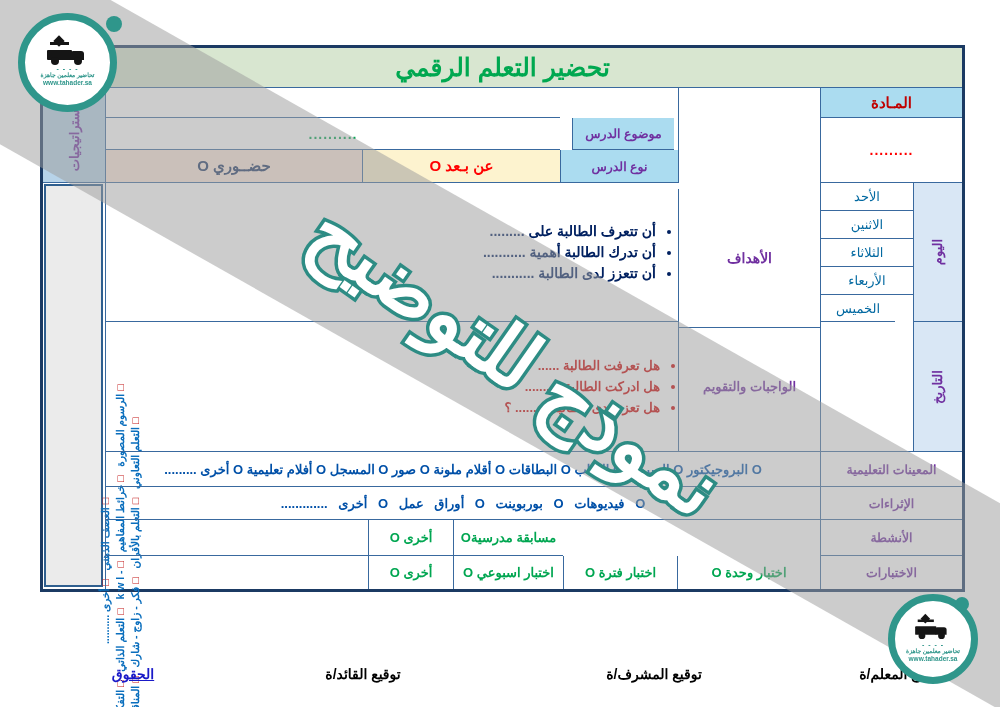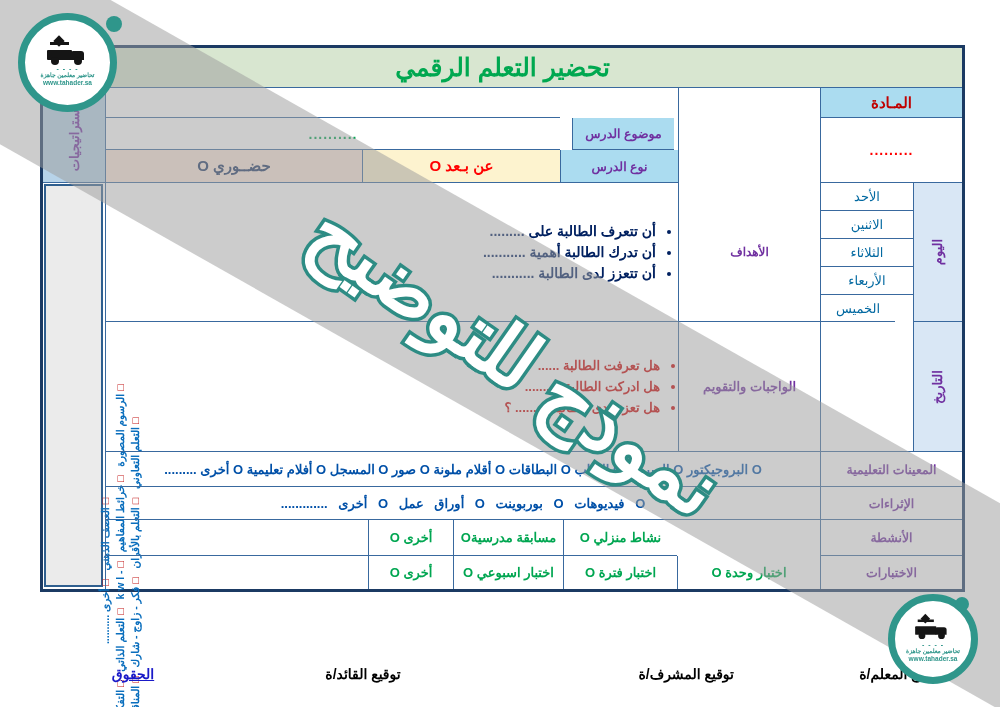--- a/index.html
+++ b/index.html
@@ -111,7 +111,7 @@
       <li>أن تتعزز لدى الطالبة ...........</li>
     </ul>
   </div>
-  <div class="c bb bl purple" style="left:678px;top:183px;width:142px;height:139px;font-size:12px;">الأهداف</div>
+  <div class="c bb bl purple" style="left:678px;top:189px;width:142px;height:139px;font-size:14px;">الأهداف</div>
 
   <div class="c bb bl dayname" style="left:820px;top:183px;width:93px;height:28px;">الأحد</div>
   <div class="c bb bl dayname" style="left:820px;top:211px;width:93px;height:28px;">الاثنين</div>

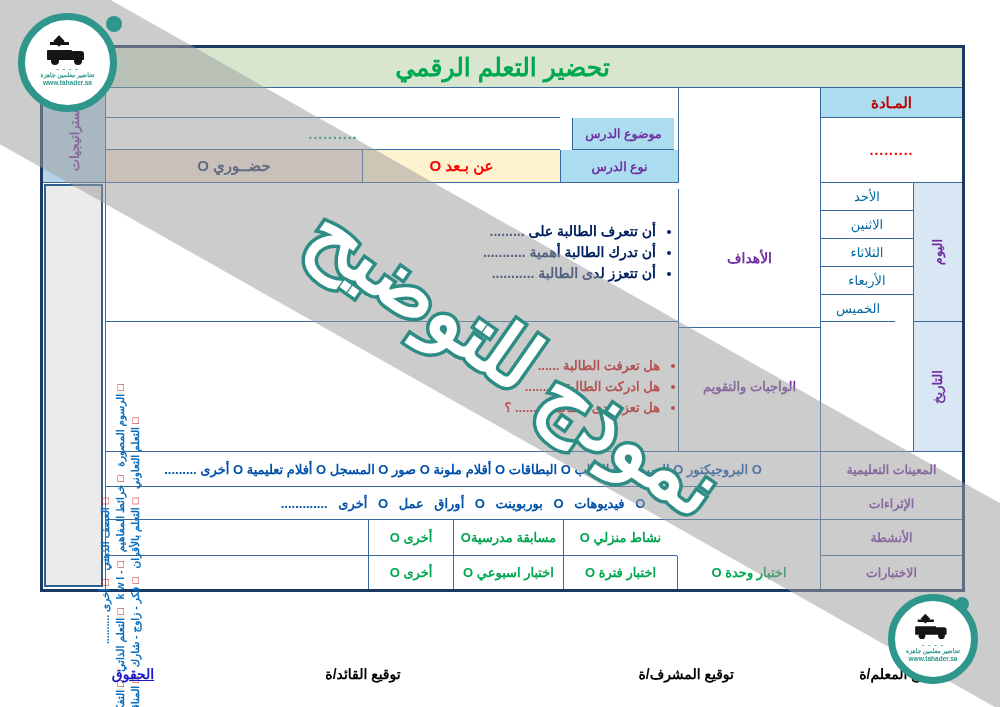--- a/index.html
+++ b/index.html
@@ -143,7 +143,6 @@
   <div class="c bb bl" style="left:105px;top:520px;width:263px;height:36px;"></div>
   <div class="c bb bl greenopt" style="left:368px;top:520px;width:85px;height:36px;">أخرى O</div>
   <div class="c bb bl greenopt" style="left:453px;top:520px;width:110px;height:36px;">مسابقة مدرسيةO</div>
-  <div class="c bb bl greenopt" style="left:563px;top:520px;width:114px;height:36px;">نشاط منزلي O</div>
   <div class="c bb bl purple" style="left:820px;top:520px;width:142px;height:36px;">الأنشطة</div>
 
   <div class="c bl" style="left:105px;top:556px;width:263px;height:33px;"></div>

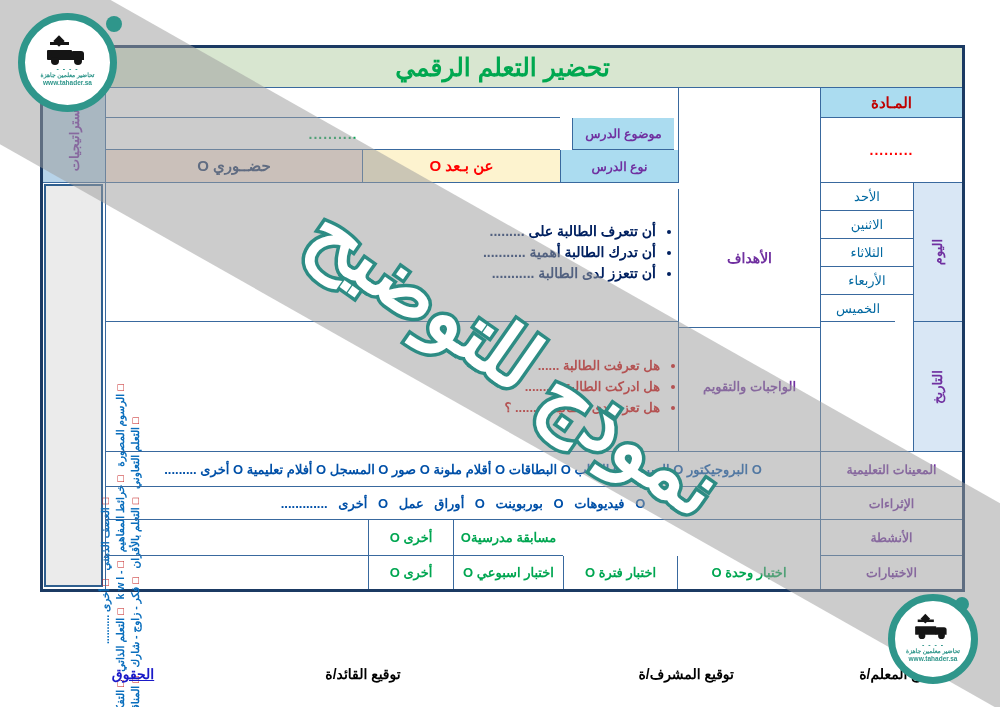--- a/index.html
+++ b/index.html
@@ -153,7 +153,7 @@
   <div class="c bl purple" style="left:820px;top:556px;width:142px;height:33px;">الاختبارات</div>
 
   <div class="footer-sign" style="left:835px;width:130px;">توقيع المعلم/ة</div>
-  <div class="footer-sign" style="left:604px;width:130px;text-align:right;">توقيع المشرف/ة</div>
+  <div class="footer-sign" style="left:589px;width:130px;">توقيع المشرف/ة</div>
   <div class="footer-sign" style="left:298px;width:130px;">توقيع القائد/ة</div>
   <div class="footer-sign rights" style="left:93px;width:80px;">الحقوق</div>
 

